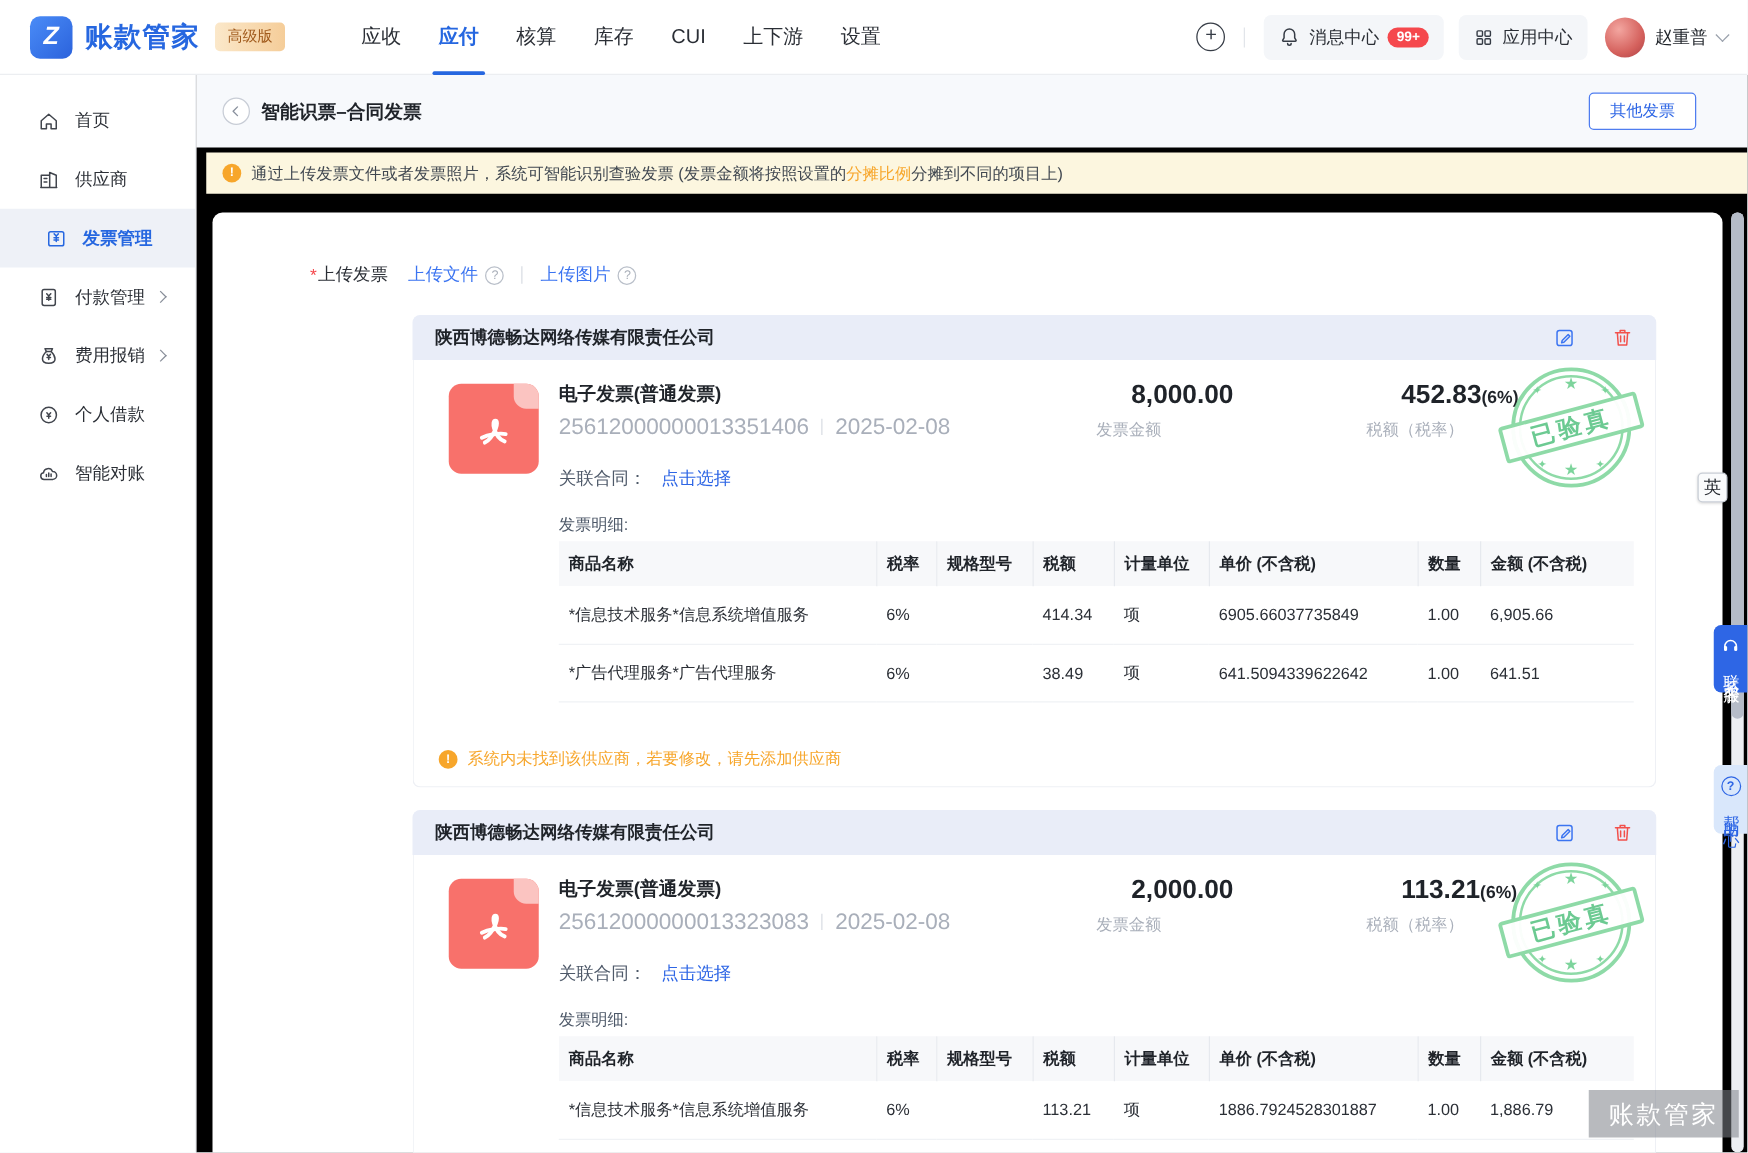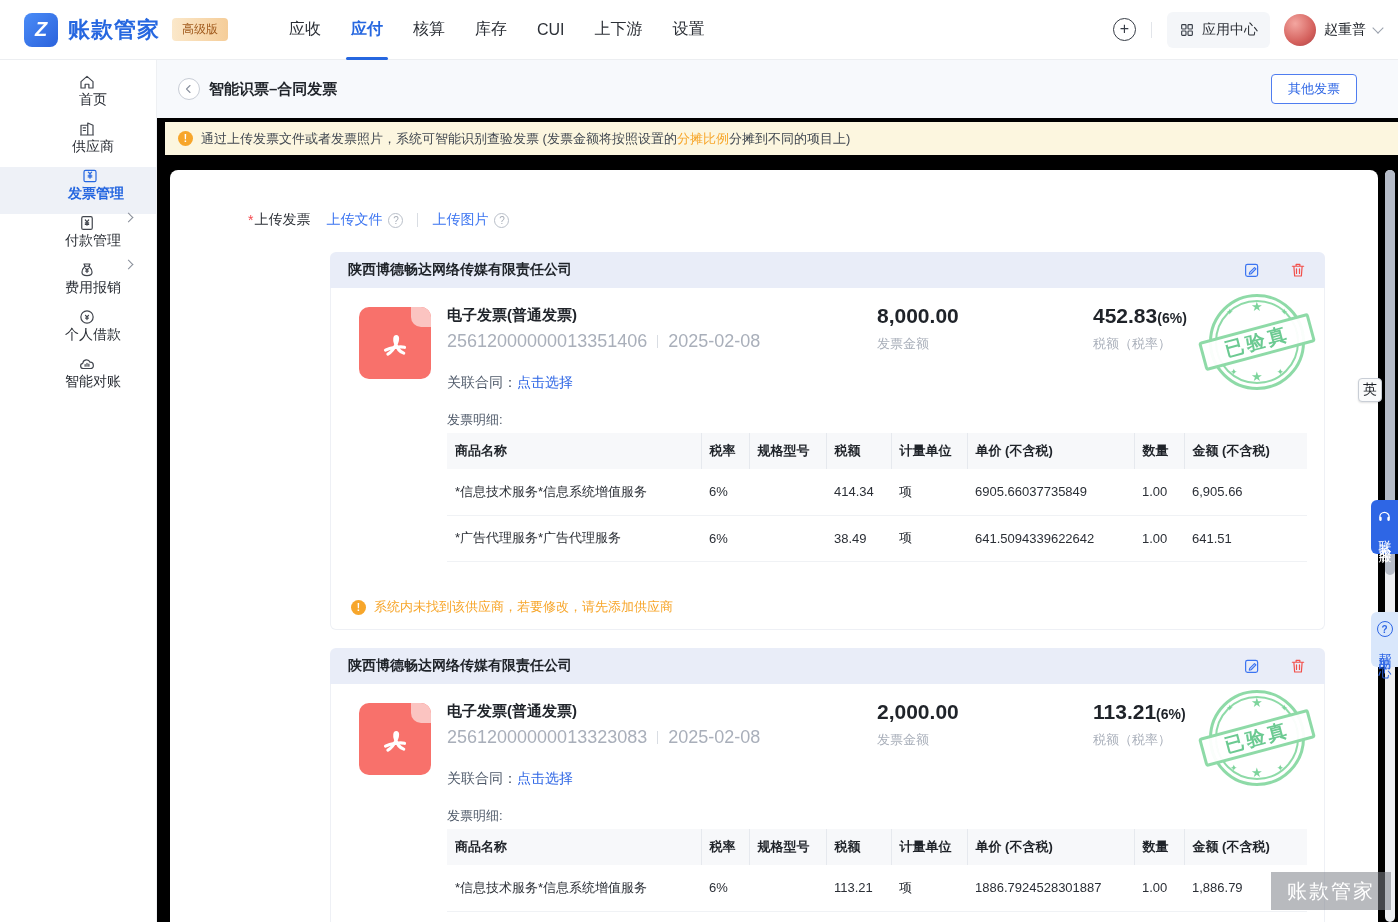--- a/index.html
+++ b/index.html
@@ -129,6 +129,16 @@
   <div class="top-actions">
     <div class="plus-circle">+</div>
     <div class="top-divider"></div>
+    <div class="pill">
+      <span class="p-ic">
+        <svg width="17" height="17" viewBox="0 0 24 24" fill="none" stroke="currentColor" stroke-width="1.7" stroke-linecap="round" stroke-linejoin="round">
+            <path d="M12 3a6 6 0 0 0-6 6v4l-1.5 2.6c-.3.6.1 1.4.8 1.4h13.4c.7 0 1.1-.8.8-1.4L18 13V9a6 6 0 0 0-6-6Z"></path>
+            <path d="M10 19.5a2 2 0 0 0 4 0"></path>
+          </svg>
+      </span>
+      <span>消息中心</span>
+      <span class="count-badge">99+</span>
+    </div>
     <div class="pill">
       <span class="p-ic">
         <svg width="16" height="16" viewBox="0 0 24 24" fill="none" stroke="currentColor" stroke-width="1.7">

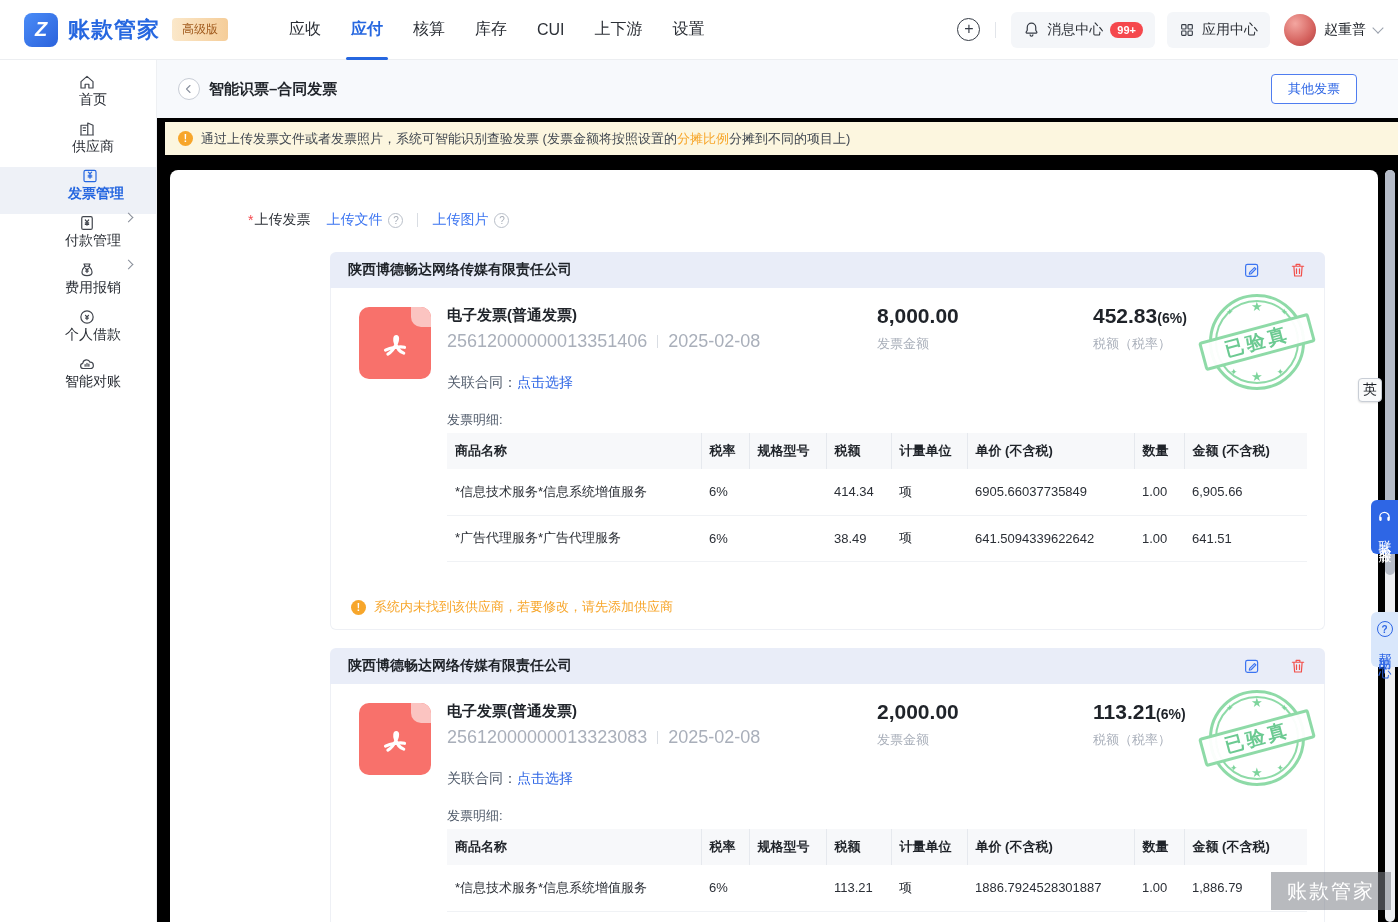--- a/index.html
+++ b/index.html
@@ -32,7 +32,7 @@
 
   
   .sidebar { position:absolute; top:60px; left:0; bottom:0; width:157px; background:#fff; border-right:1px solid #EEF0F3; padding-top:13px; z-index:20; }
-  .side-item { height:47px; display:flex; align-items:center; padding-left:30px; font-size:14px; color:#2B2F36; cursor:pointer; position:relative;flex-direction:column; }
+  .side-item { height:47px; display:flex; align-items:center; padding-left:30px; font-size:14px; color:#2B2F36; cursor:pointer; position:relative; }
   .side-item .s-ic { width:18px; height:18px; margin-right:12px; color:#41454D; flex:0 0 18px; }
   .side-item.active { background:#EEF1F7; color:#2667E0; font-weight:600;padding-left:36px; }
   .side-item.active .s-ic { color:#2667E0; }

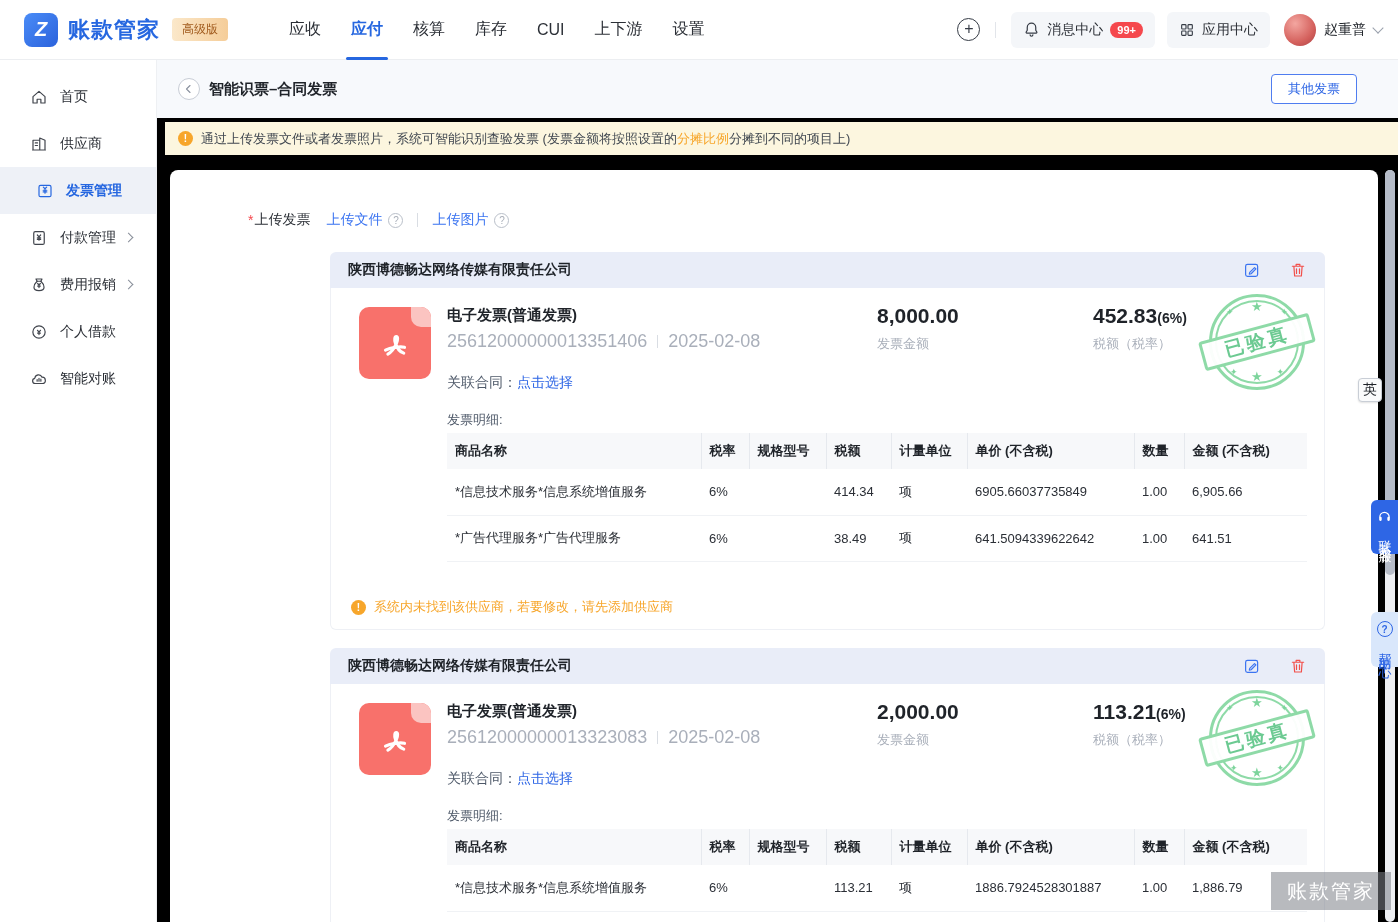--- a/index.html
+++ b/index.html
@@ -75,7 +75,7 @@
   .vdiv { display:inline-block; width:1px; height:13px; background:#D9DDE3; margin:0 10px; }
   .amt { position:absolute; left:546px; top:16px; }
   .tax { position:absolute; left:762px; top:16px; }
-  .big-num { font-size:21px; font-weight:700; color:#1F2329; }
+  .big-num { font-size:21px; font-weight:700; color:#1F2329;margin-left:28px; }
   .rate { font-size:14px; font-weight:700; color:#1F2329; }
   .sub-lbl { margin-top:7px; font-size:13px; color:#A9AFBA; }
 

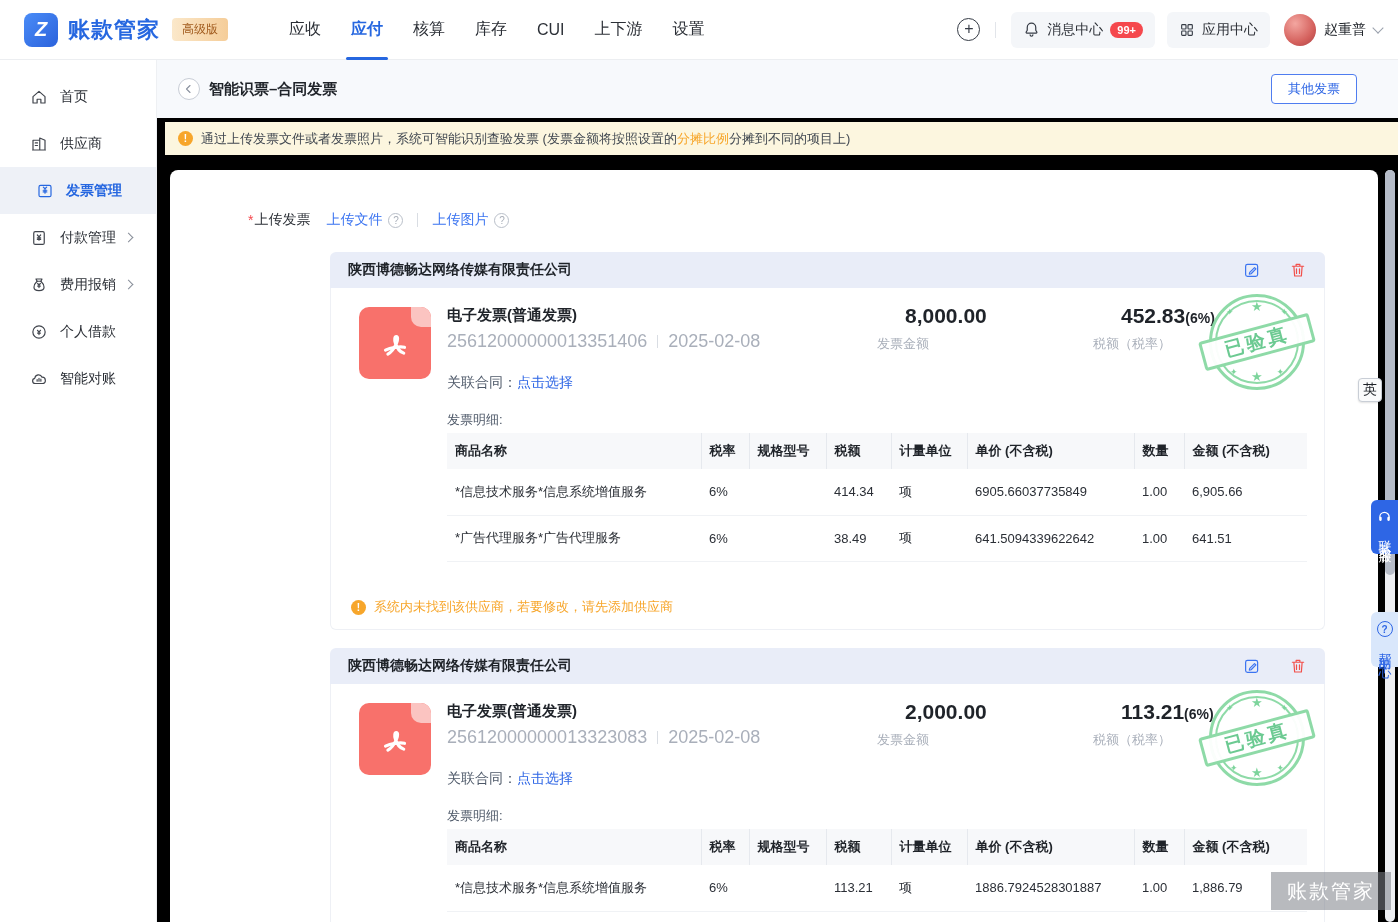--- a/index.html
+++ b/index.html
@@ -87,7 +87,7 @@
 
   .contract { position:absolute; left:116px; top:86px; font-size:14px; }
   .clab { color:#4E5969; }
-  .clink { color:#2E66E5; margin-left:0; }
+  .clink { color:#2E66E5; margin-left:12px; }
   .dlabel { position:absolute; left:116px; top:123px; font-size:13px; color:#4E5969; }
 
   .inv-table { position:absolute; left:116px; top:145px; width:860px; border-collapse:collapse; table-layout:fixed; }

